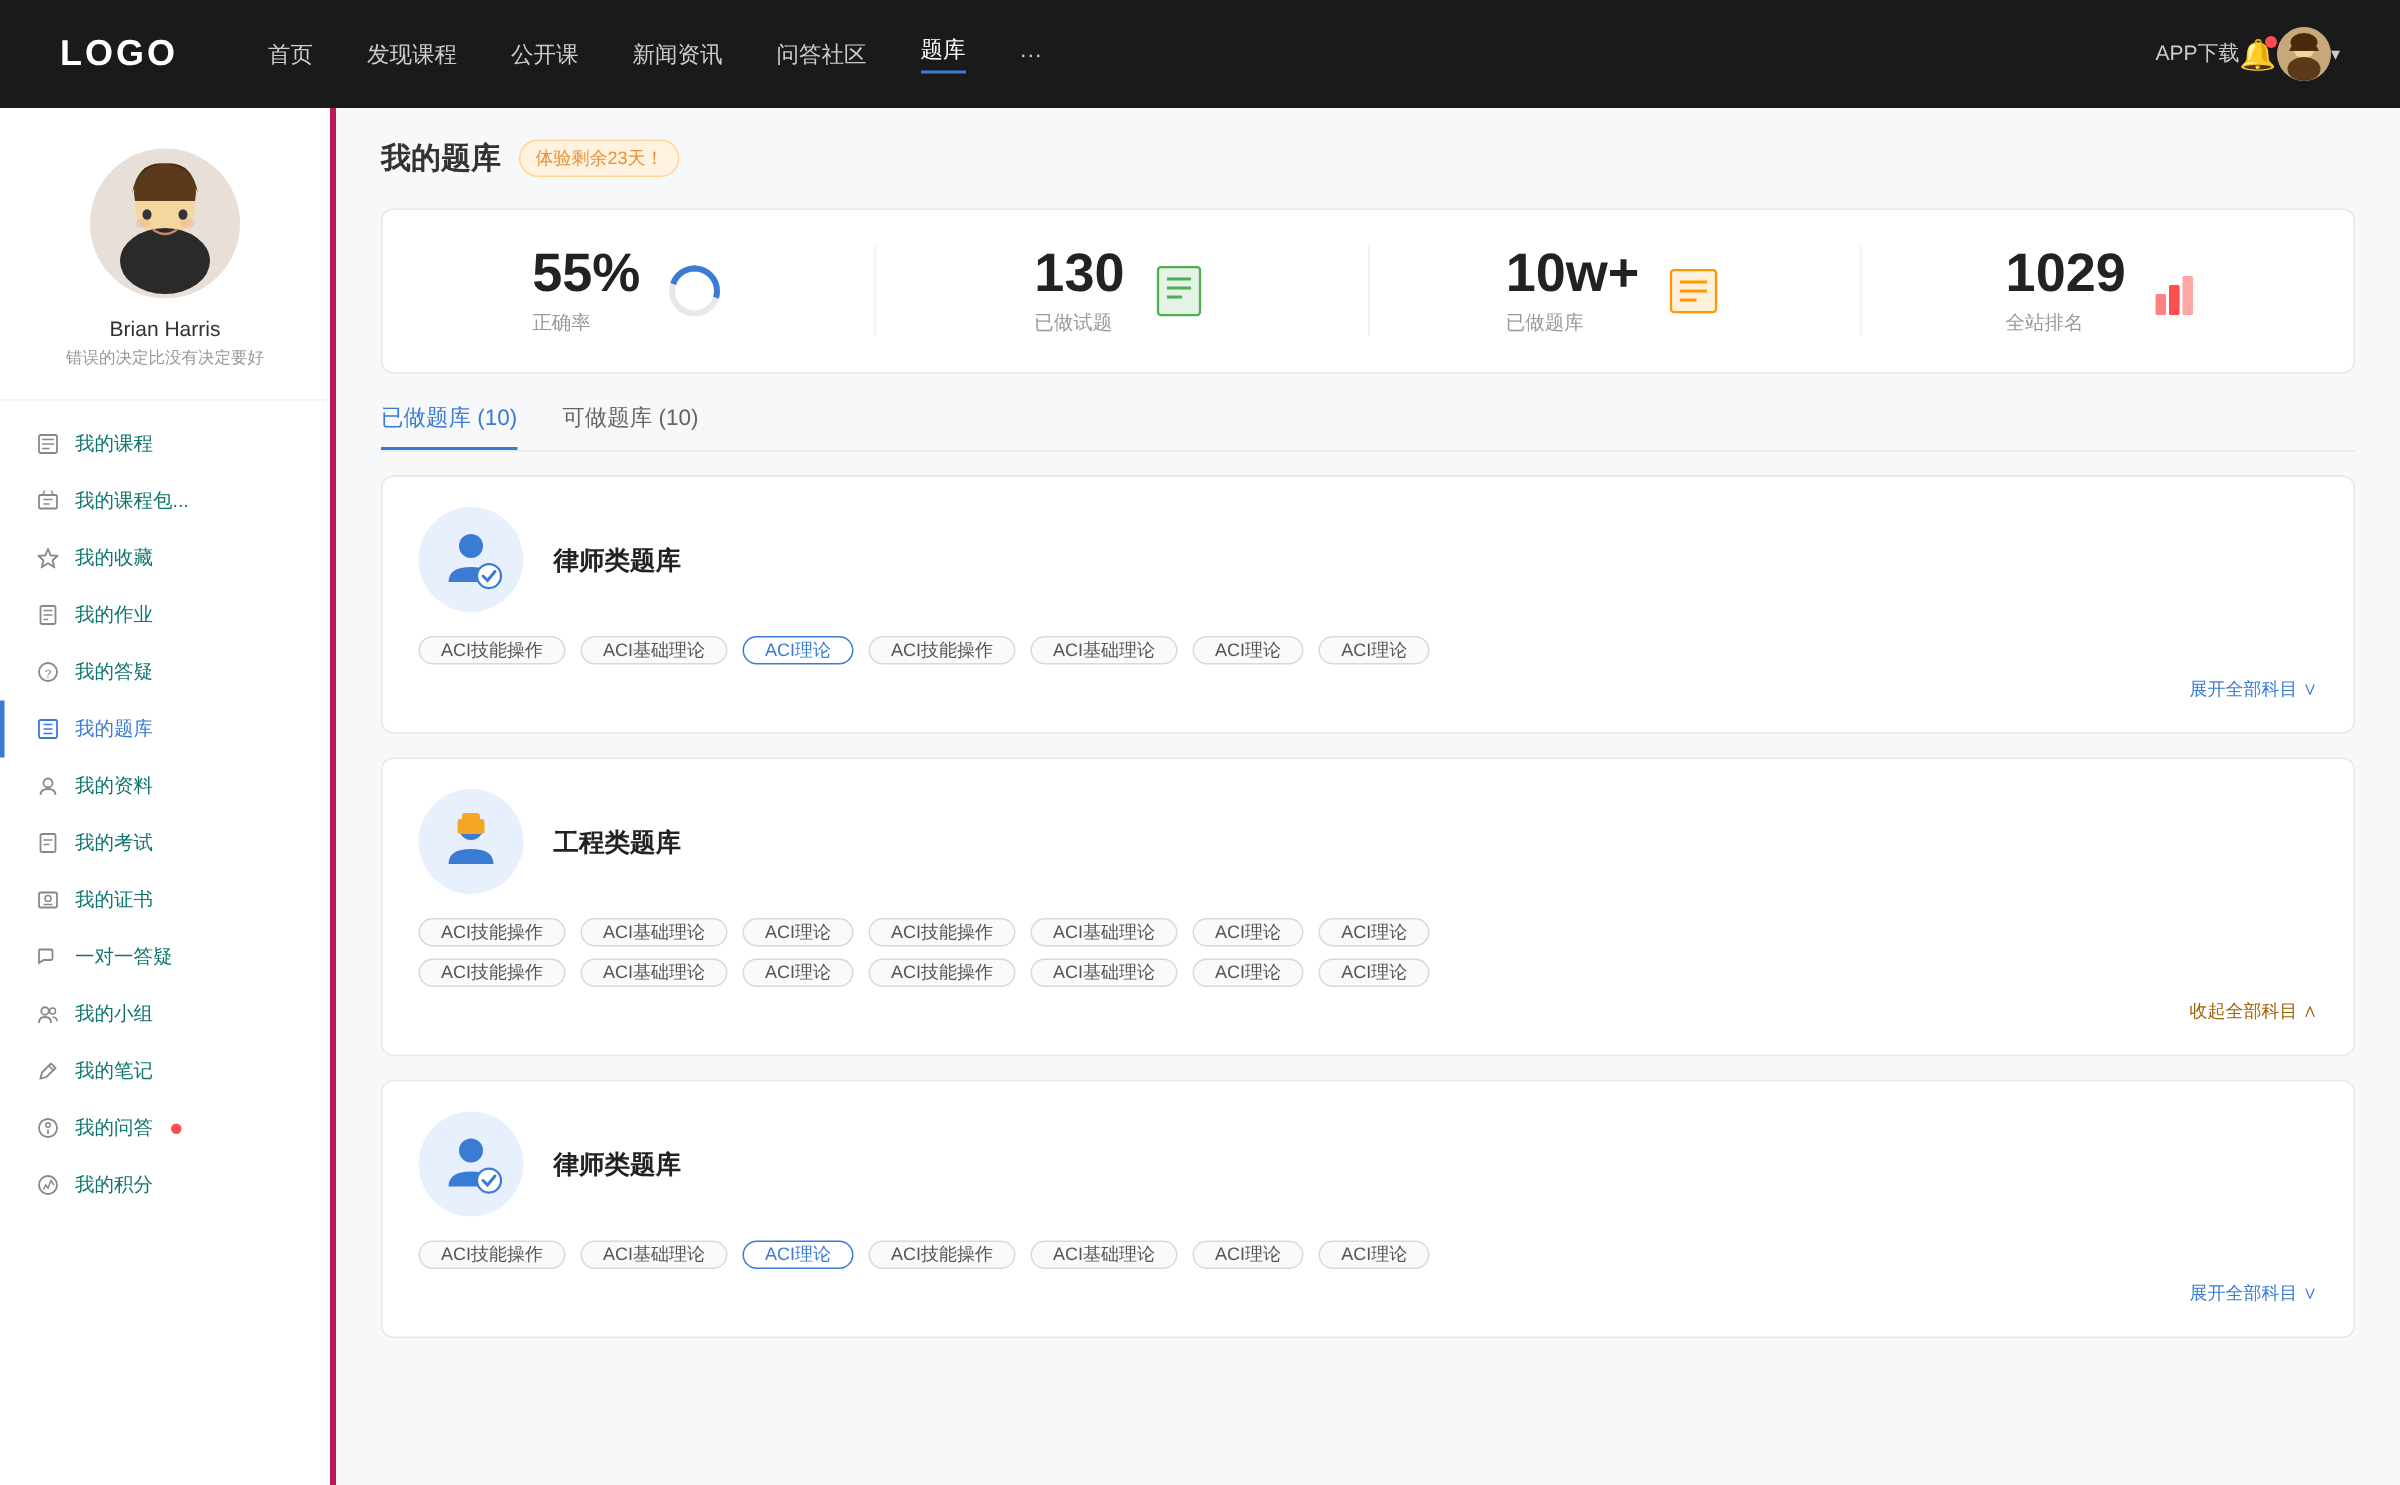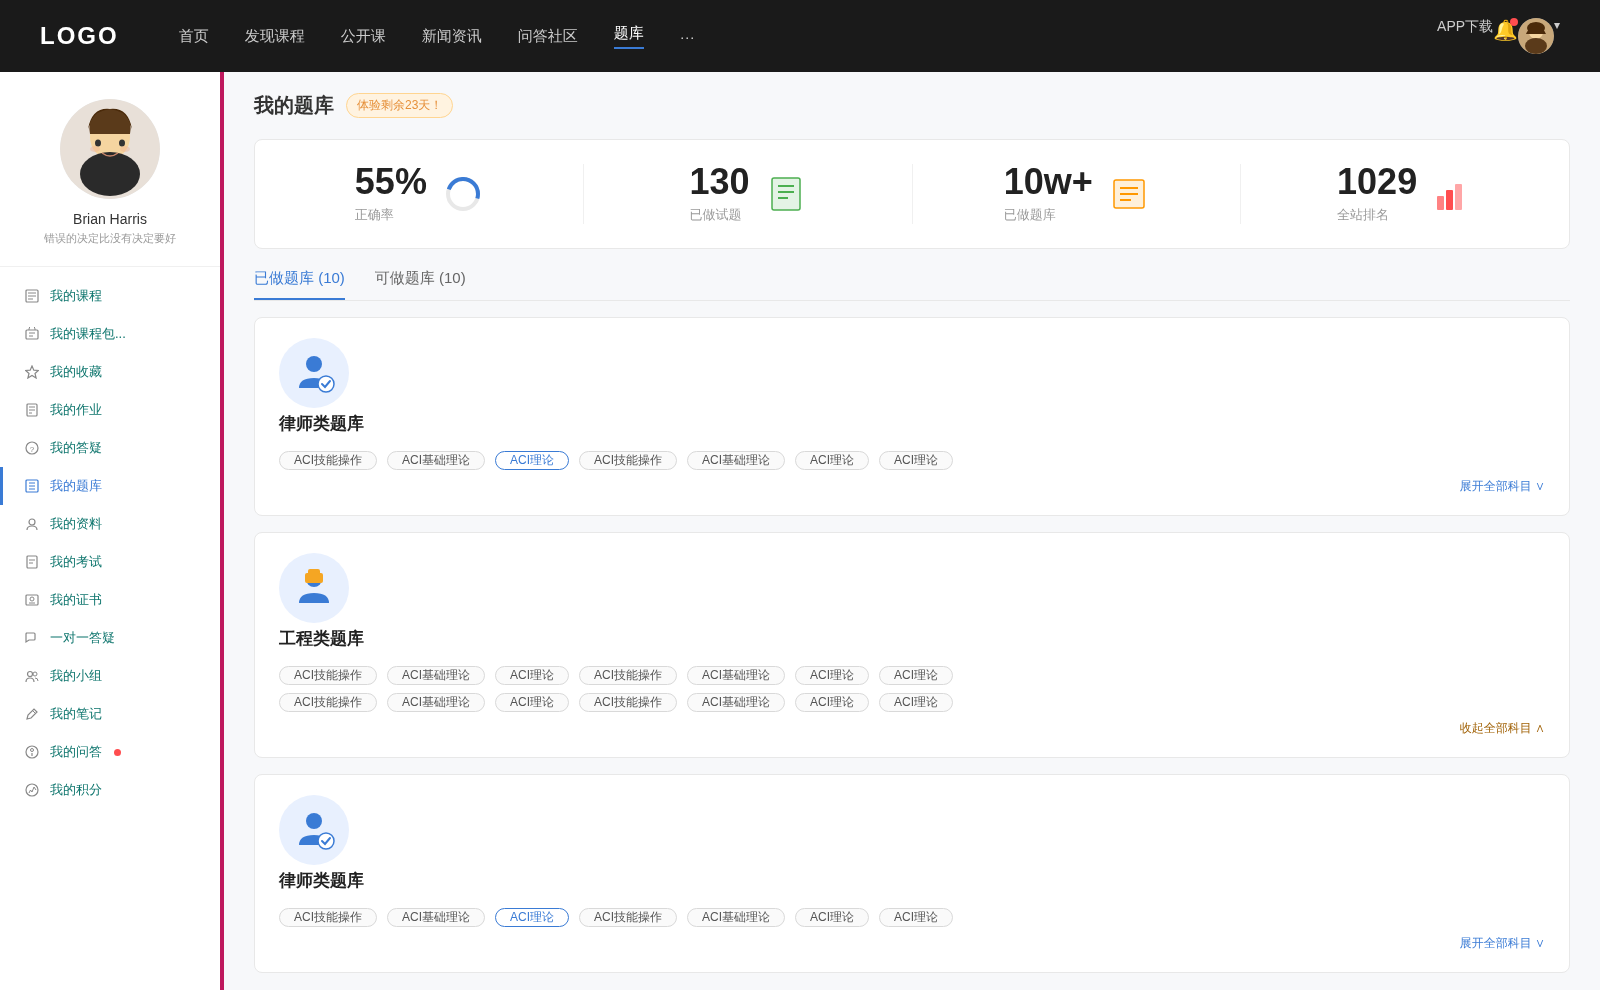--- a/index.html
+++ b/index.html
@@ -42,7 +42,7 @@
     }
     .navbar-right {
       display: flex;
-      align-items: flex-start;
+      align-items: center;
     }
     .navbar-right .app-download {
       color: #ccc;

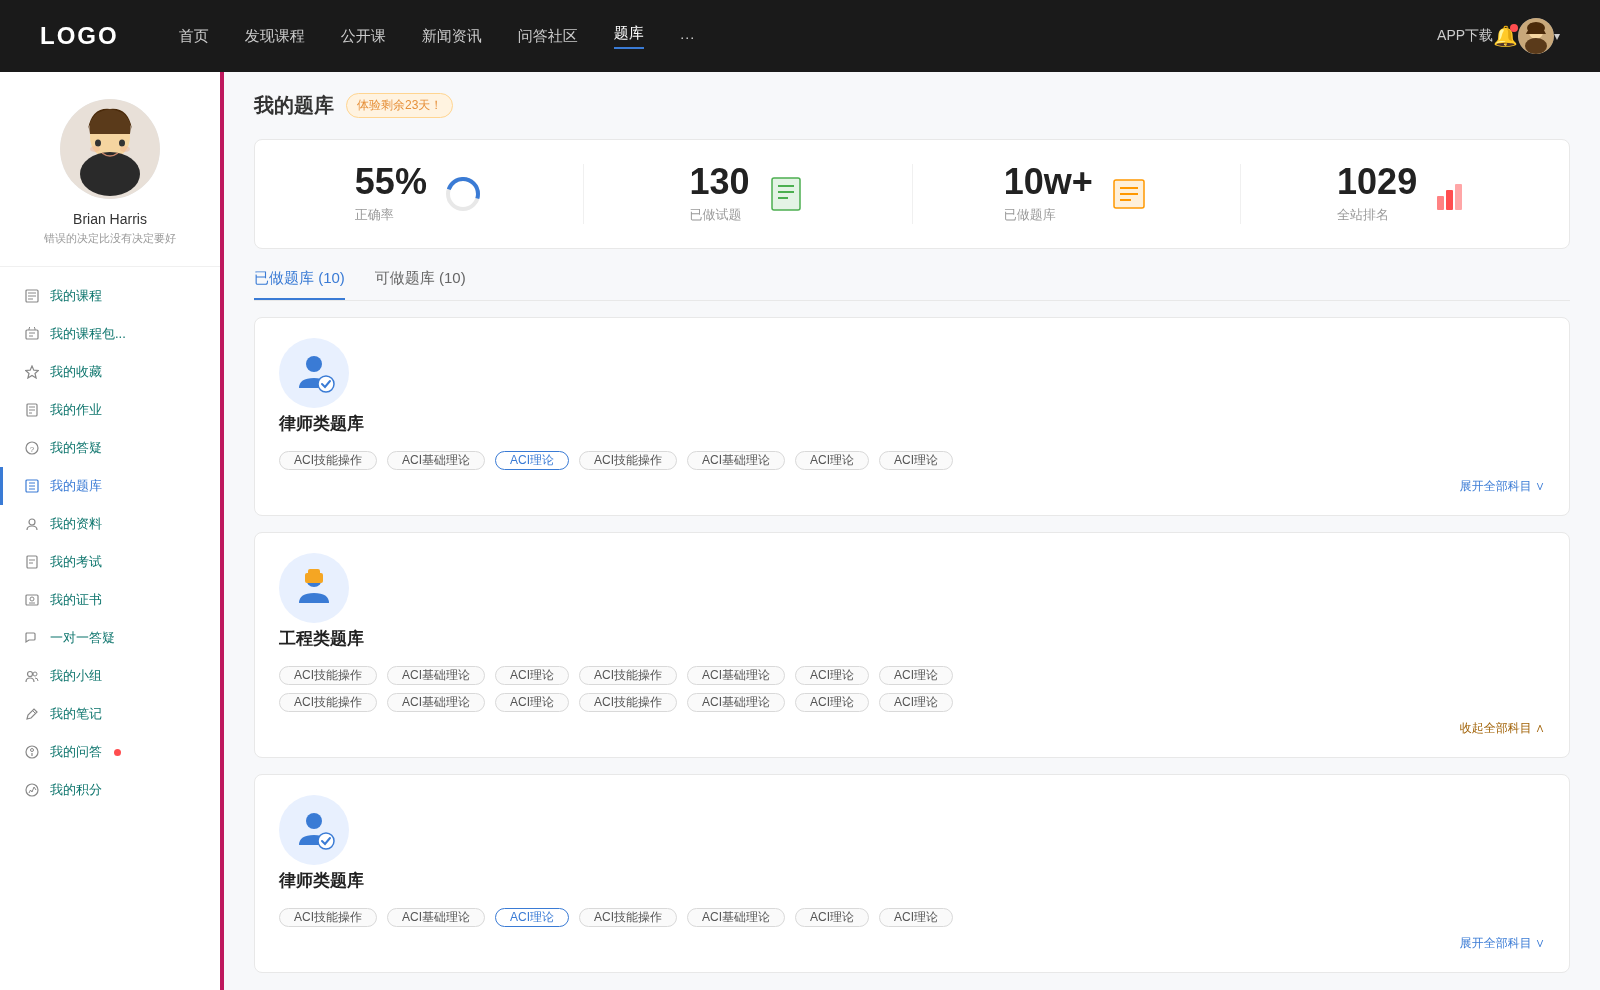--- a/index.html
+++ b/index.html
@@ -249,10 +249,9 @@
     }
     .qbank-header {
       display: flex;
-      align-items: flex-start;
-      gap: 4px;
+      align-items: center;
+      gap: 20px;
       margin-bottom: 16px;
-      flex-direction: column;
     }
     .qbank-icon-circle {
       width: 70px; height: 70px;

